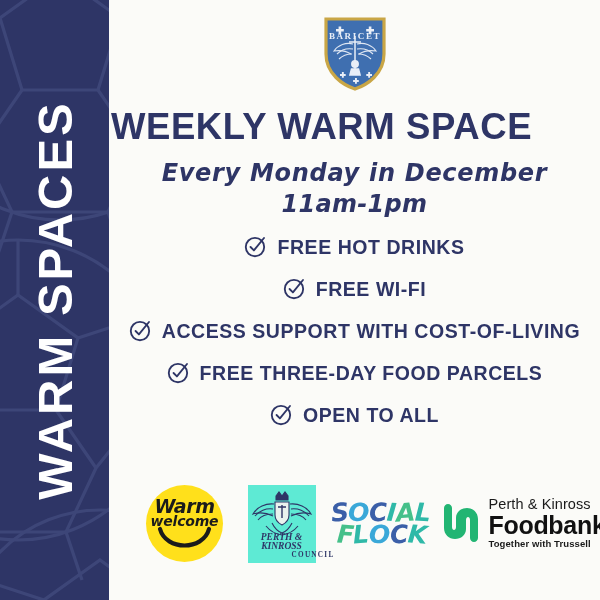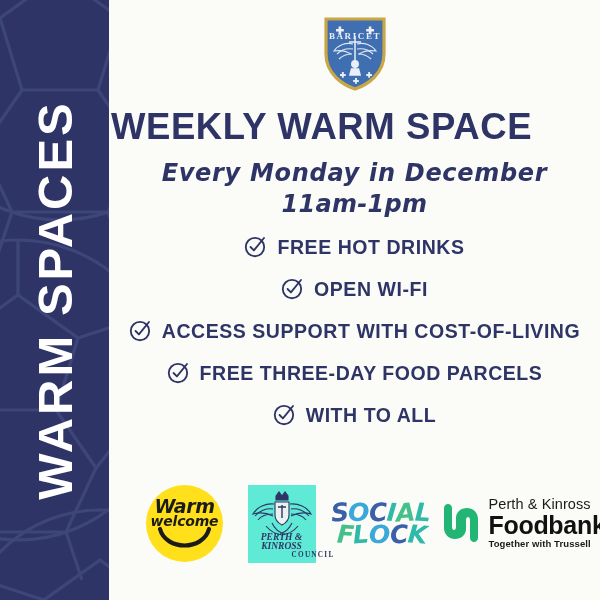--- a/index.html
+++ b/index.html
@@ -331,7 +331,7 @@
           <circle cx="12.4" cy="13.6" r="10.4" stroke="#2e3566" stroke-width="2.1"></circle>
           <path d="M7.4 13.6 L11.2 17.4 L22.6 3.4" stroke="#2e3566" stroke-width="2.1" stroke-linecap="round" stroke-linejoin="round"></path>
         </svg>
-        <span class="check-label">OPEN WI-FI</span>
+        <span class="check-label">FREE WI-FI</span>
       </div>
 
       <div class="check-row">

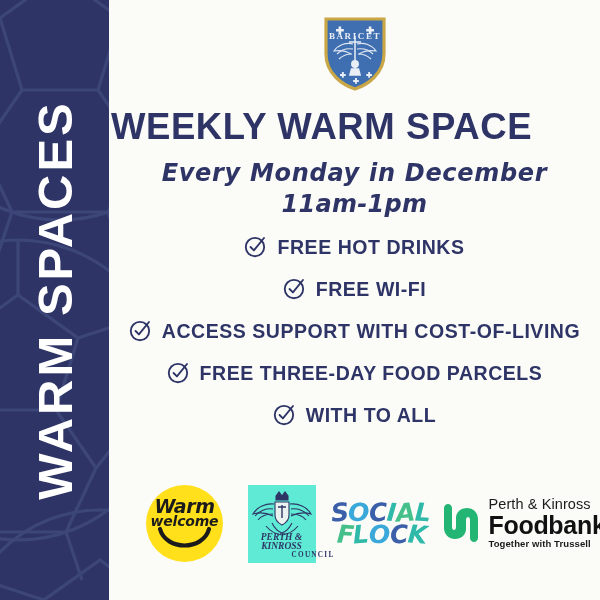--- a/index.html
+++ b/index.html
@@ -356,7 +356,7 @@
           <circle cx="12.4" cy="13.6" r="10.4" stroke="#2e3566" stroke-width="2.1"></circle>
           <path d="M7.4 13.6 L11.2 17.4 L22.6 3.4" stroke="#2e3566" stroke-width="2.1" stroke-linecap="round" stroke-linejoin="round"></path>
         </svg>
-        <span class="check-label">WITH TO ALL</span>
+        <span class="check-label">OPEN TO ALL</span>
       </div>
 
     </div>

